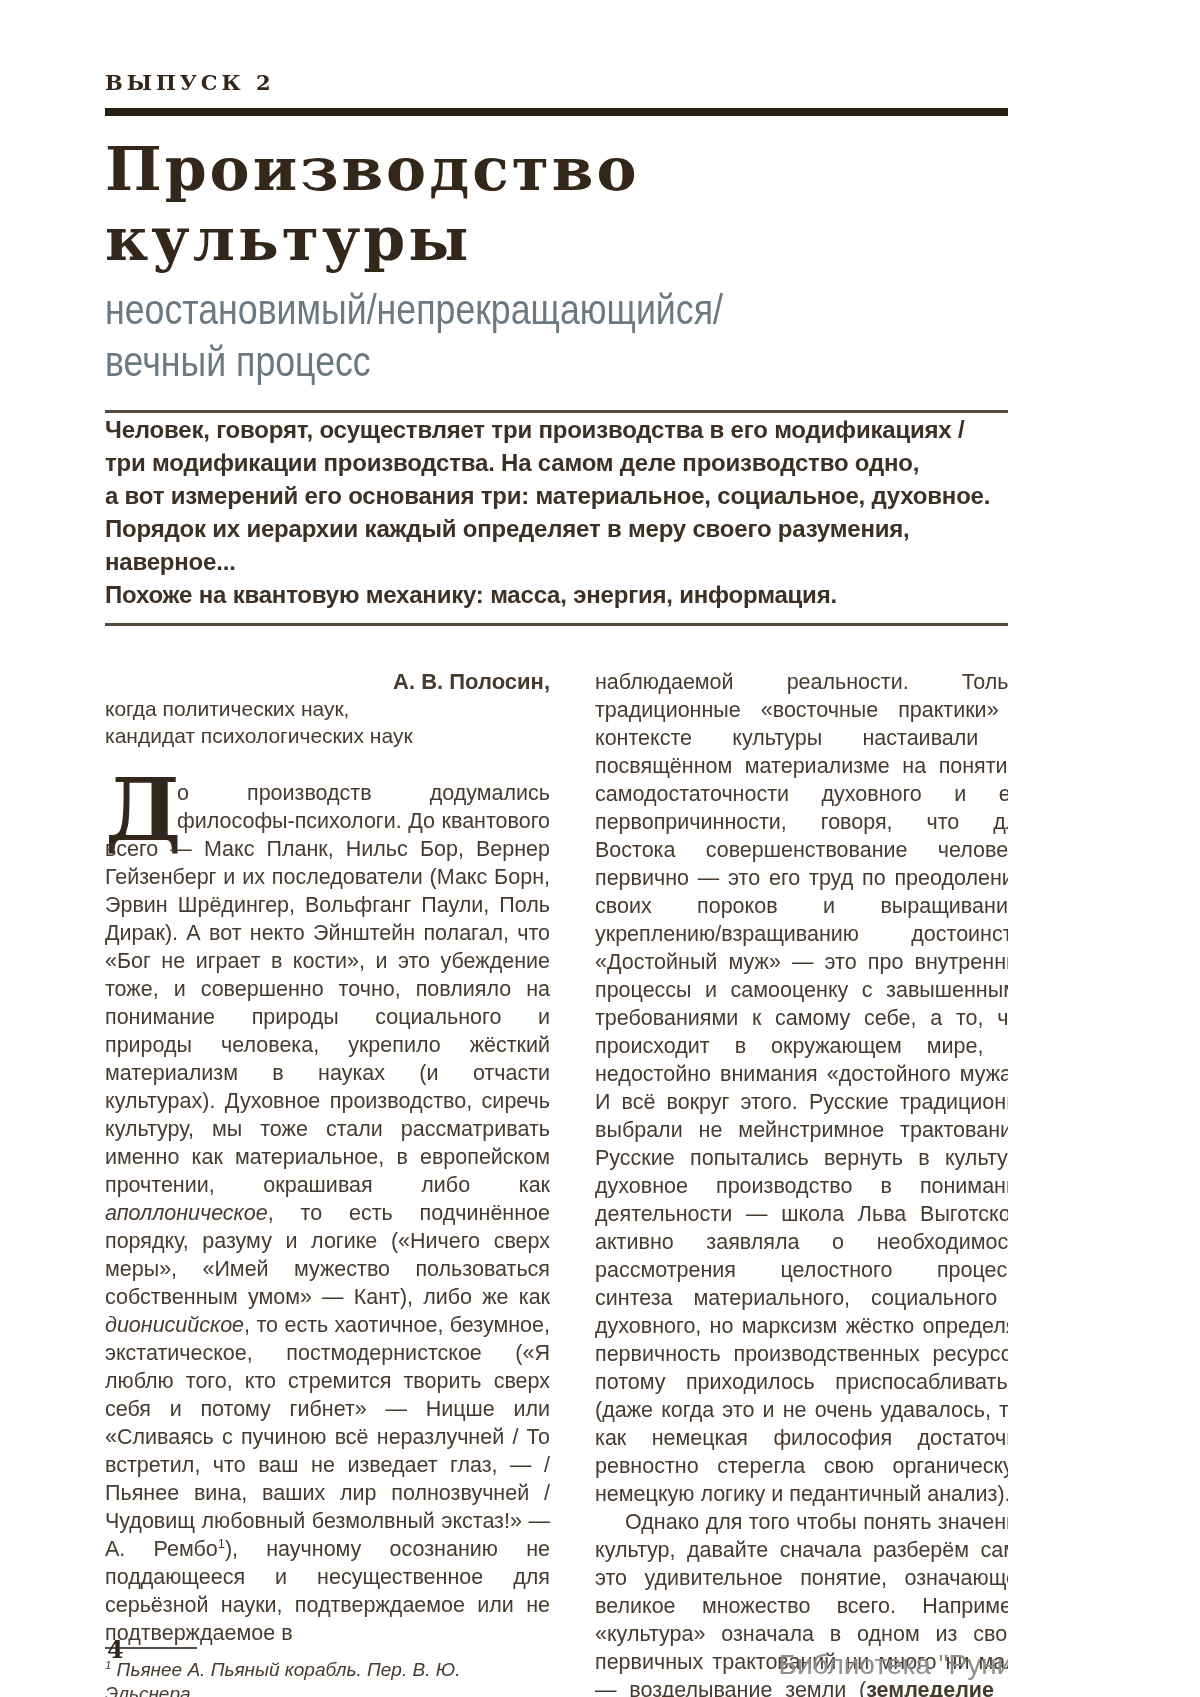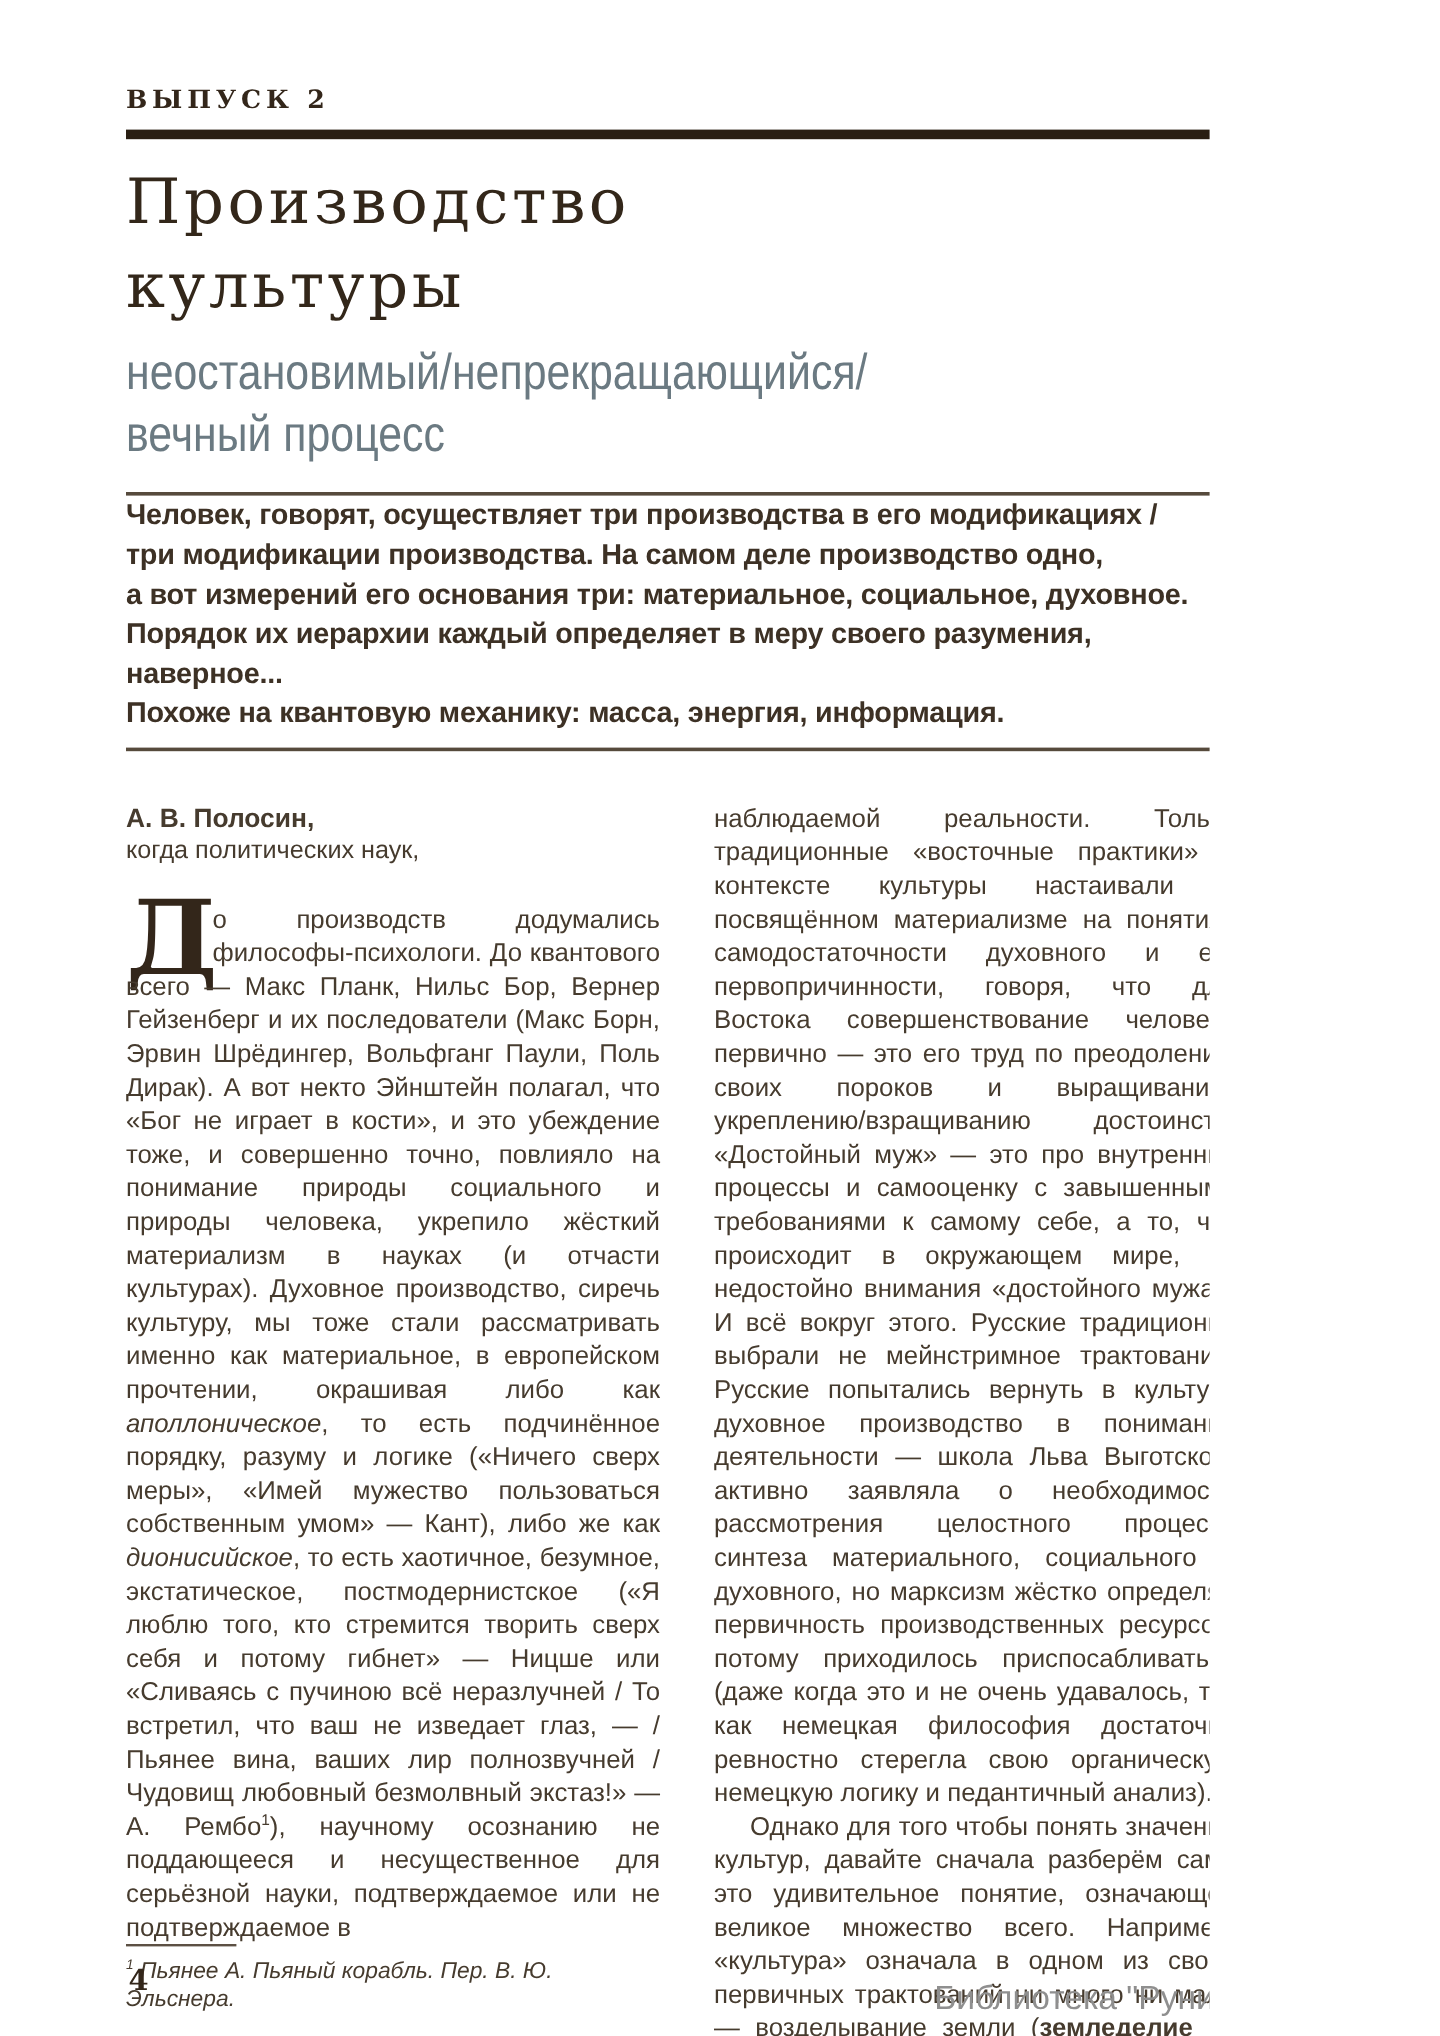--- a/index.html
+++ b/index.html
@@ -23,7 +23,7 @@
   .title{
     margin-top:18px;
     font-family:"DejaVu Serif",serif;
-    font-weight:400;font-size:52px;line-height:70px;
+    font-weight:700;font-size:60px;line-height:70px;
     letter-spacing:3px;color:#33271a;
   }
 

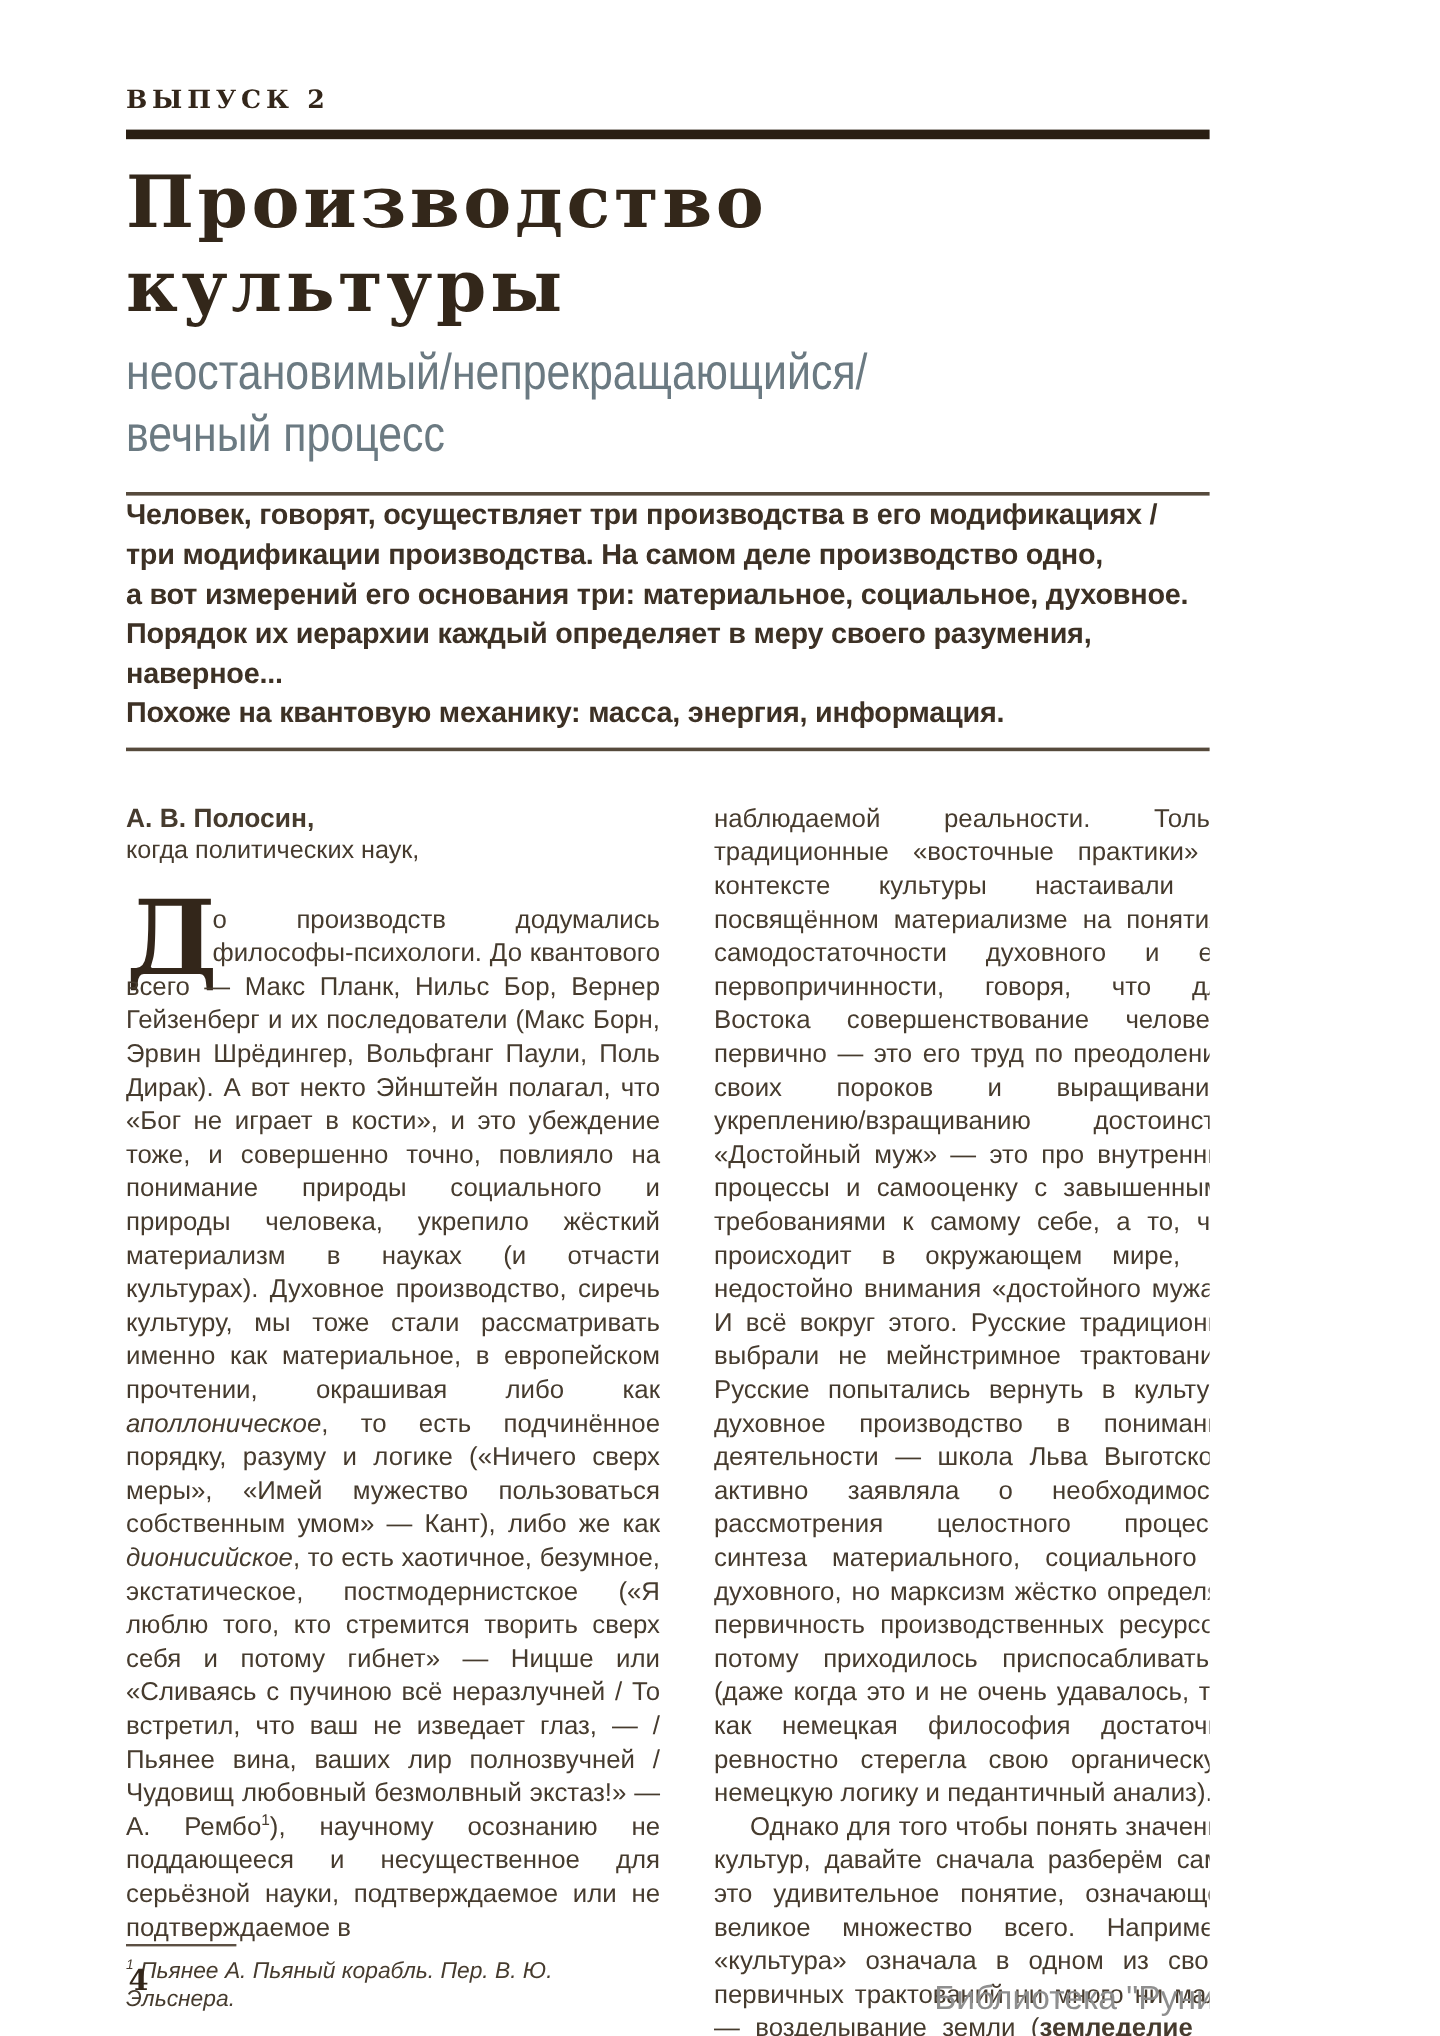--- a/index.html
+++ b/index.html
@@ -51,7 +51,7 @@
   .col-right{width:435px;}
 
   .author{color:#463b2e;font-size:21px;line-height:27px;margin-bottom:30px;}
-  .author .name{font-weight:700;font-size:22px;}
+  .author .name{font-weight:700;font-size:22px;text-align:right;}
 
   .body-par{
     margin:0;

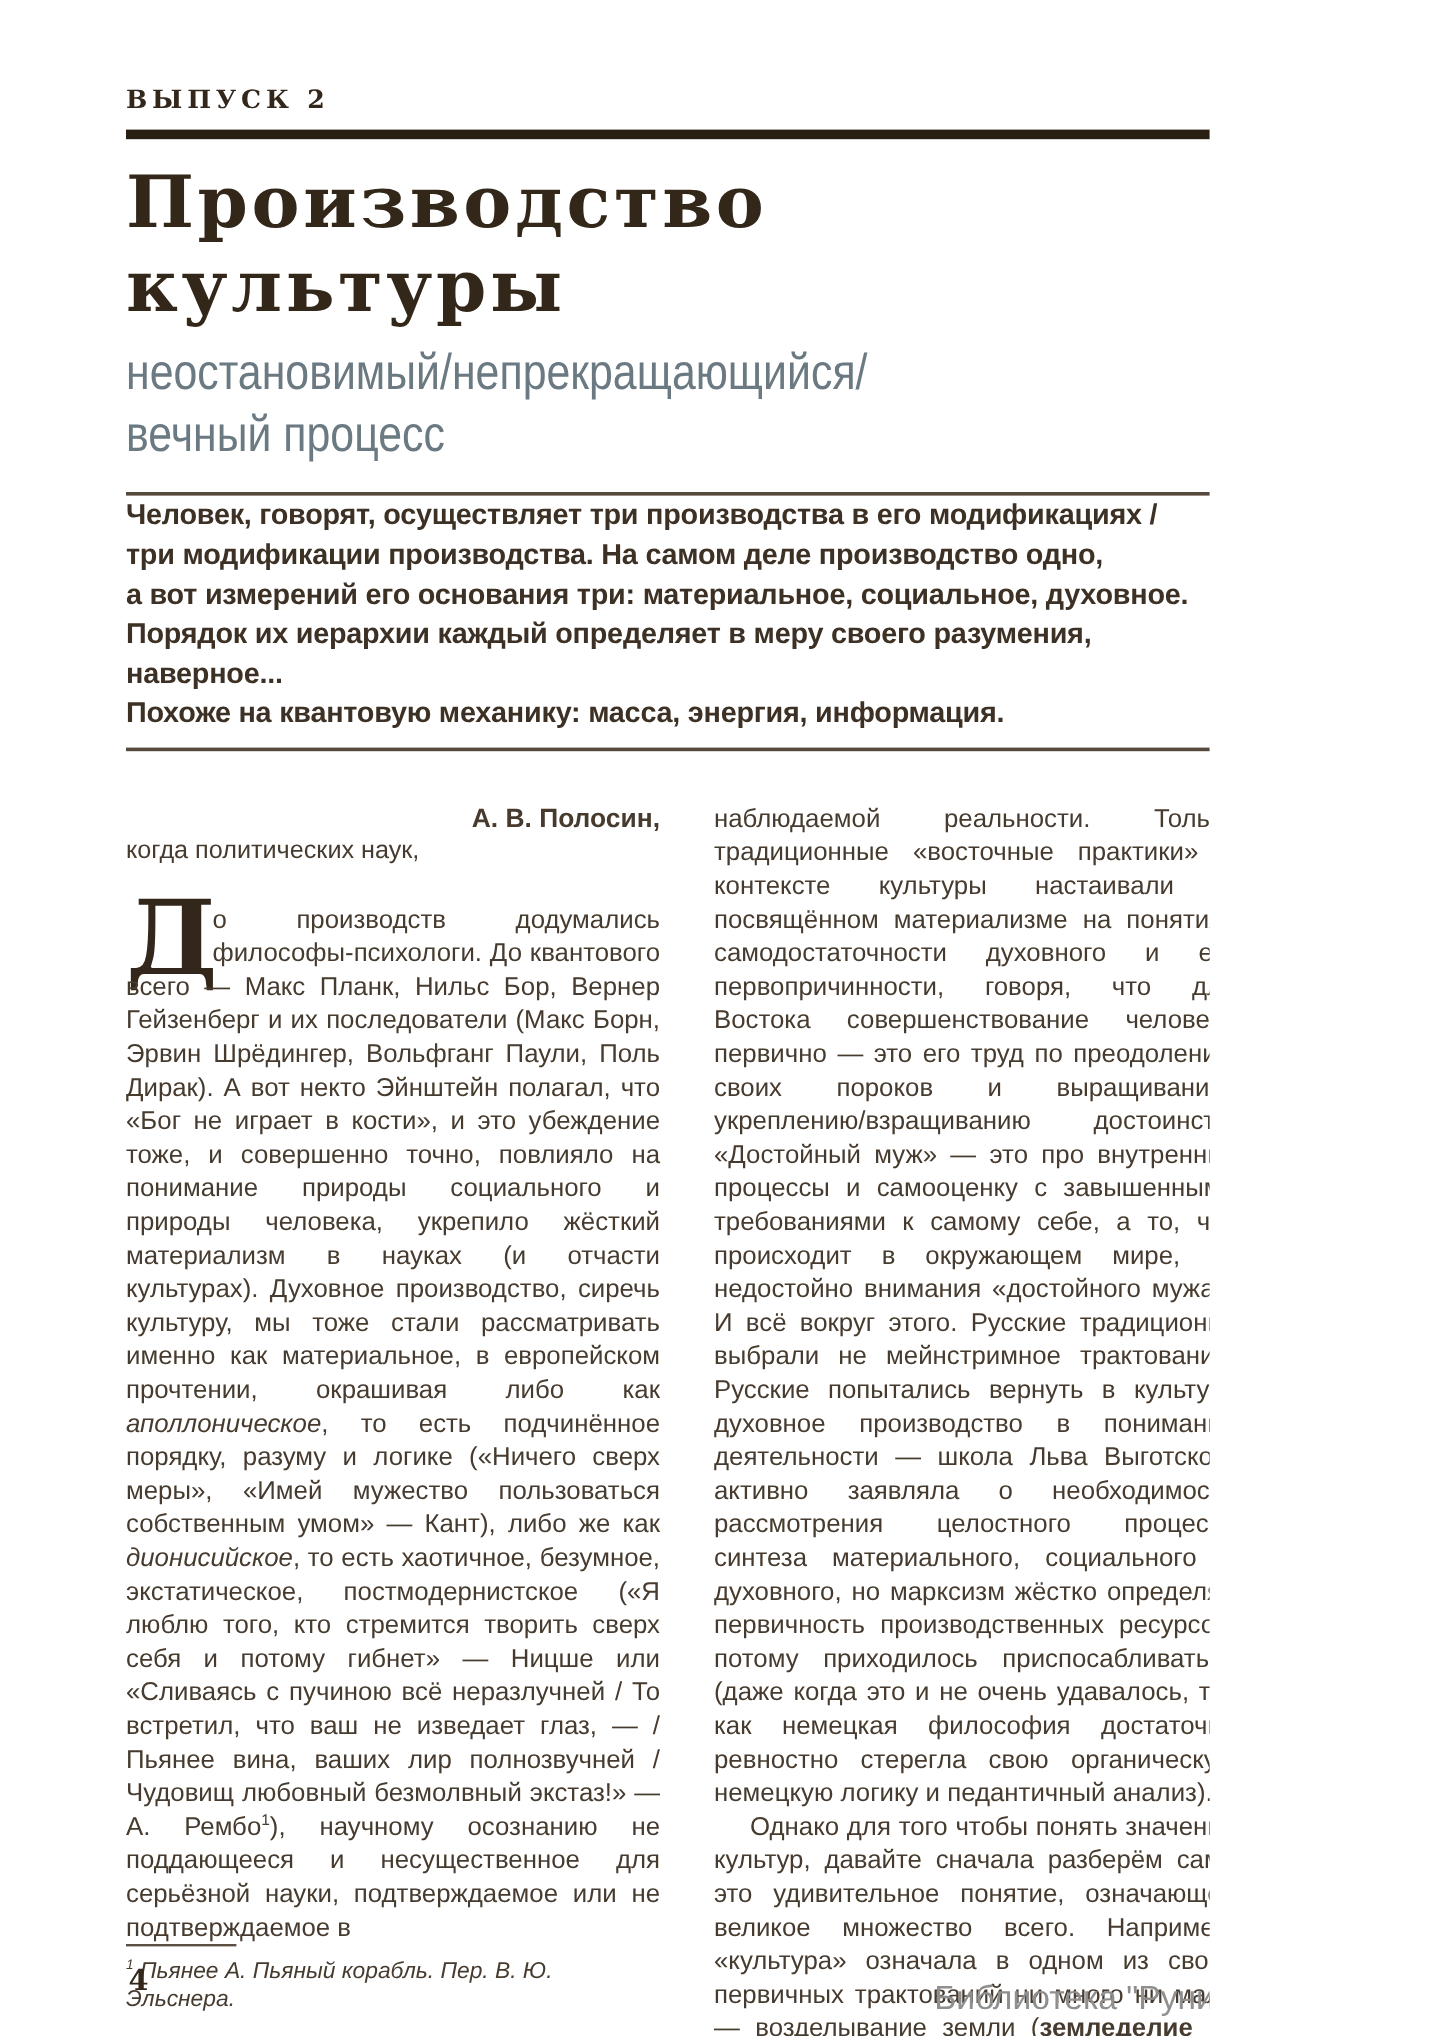--- a/index.html
+++ b/index.html
@@ -117,6 +117,7 @@
         <div class="author">
           <div class="name">А. В. Полосин,</div>
           <div>когда политических наук,</div>
+          <div>кандидат психологических наук</div>
         </div>
 
         <p class="body-par">

